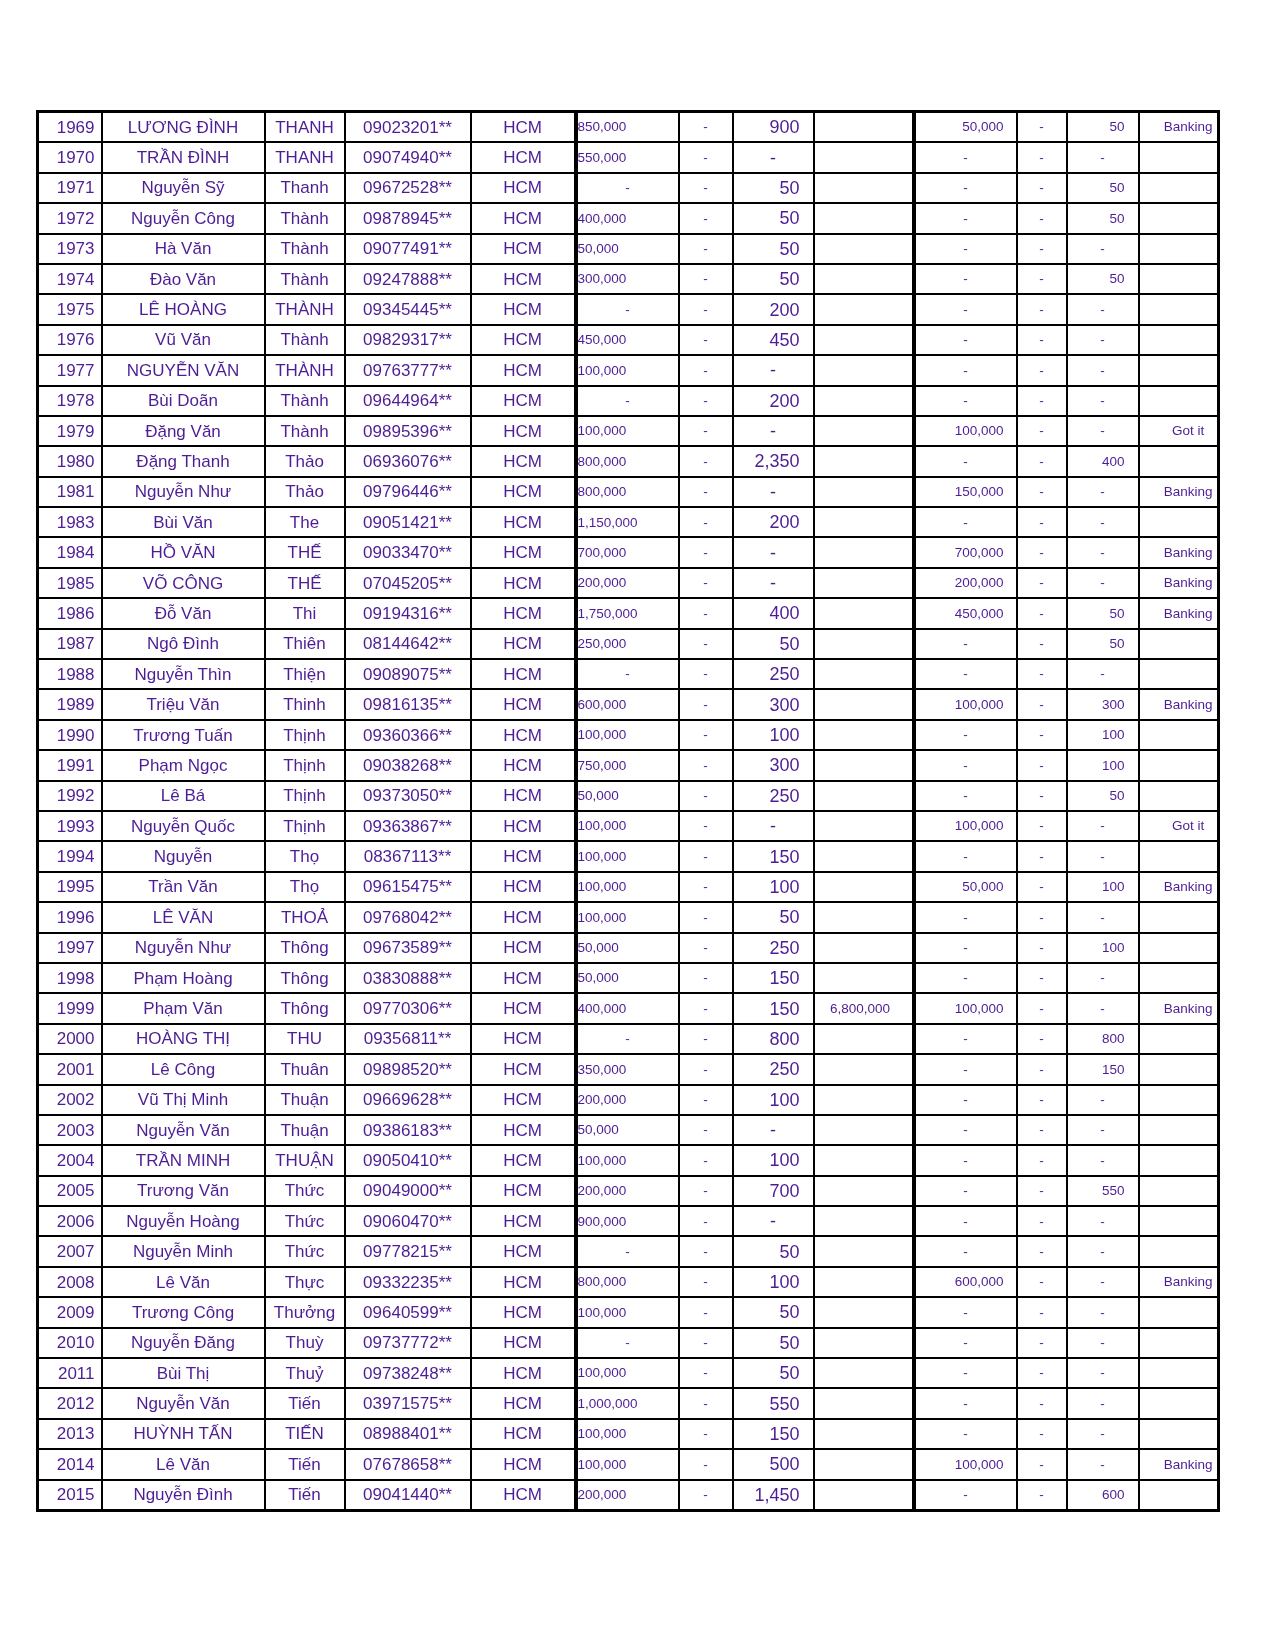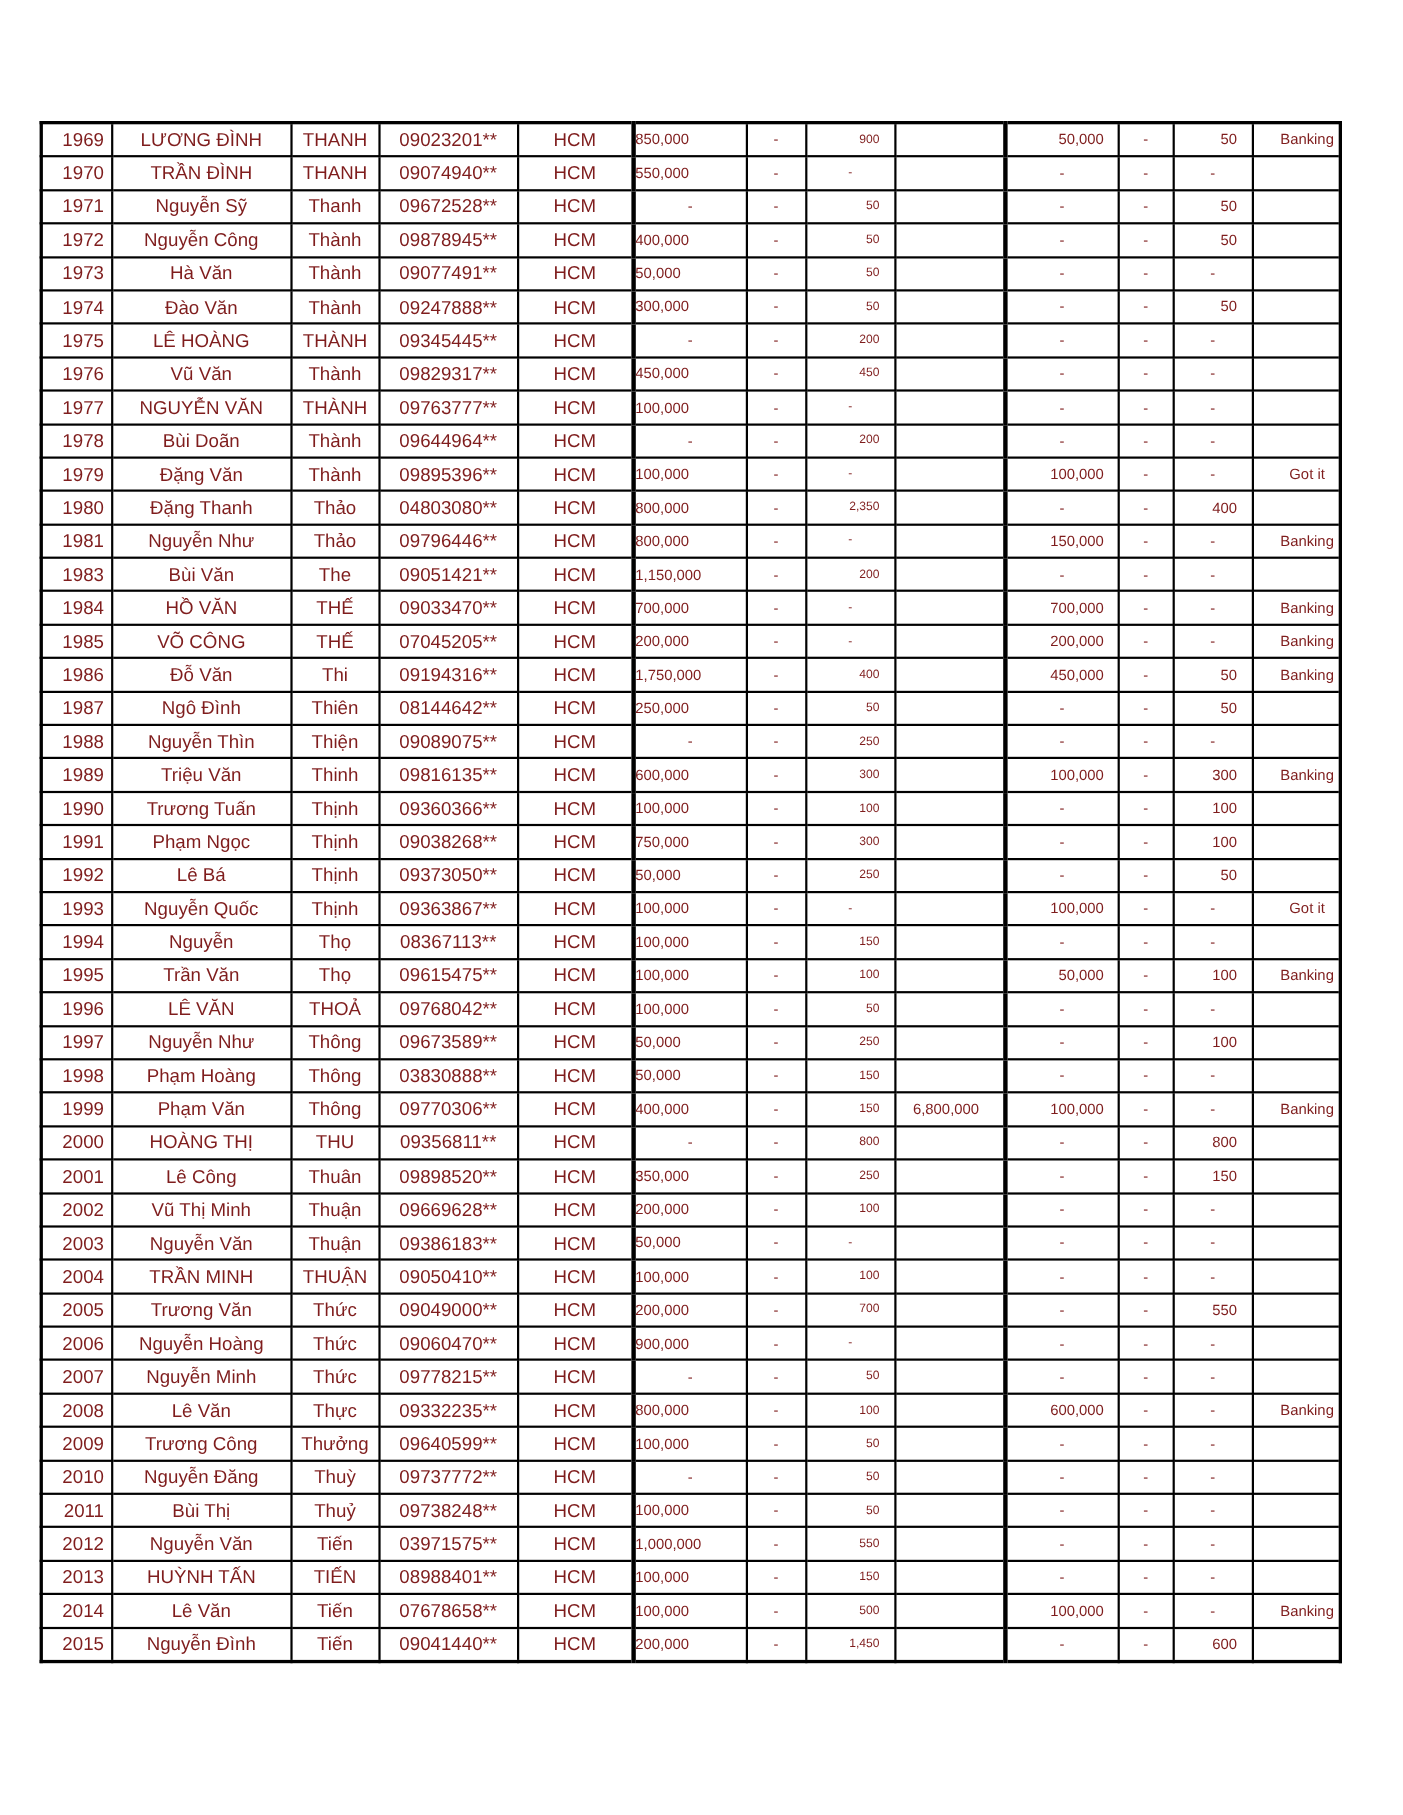--- a/index.html
+++ b/index.html
@@ -13,7 +13,7 @@
     height: 1650px;
     background: #ffffff;
     font-family: "Liberation Sans", "DejaVu Sans", sans-serif;
-    color: #7f1d1d;
+    color: #4c1d95;
   }
   table.data-table {
     position: absolute;

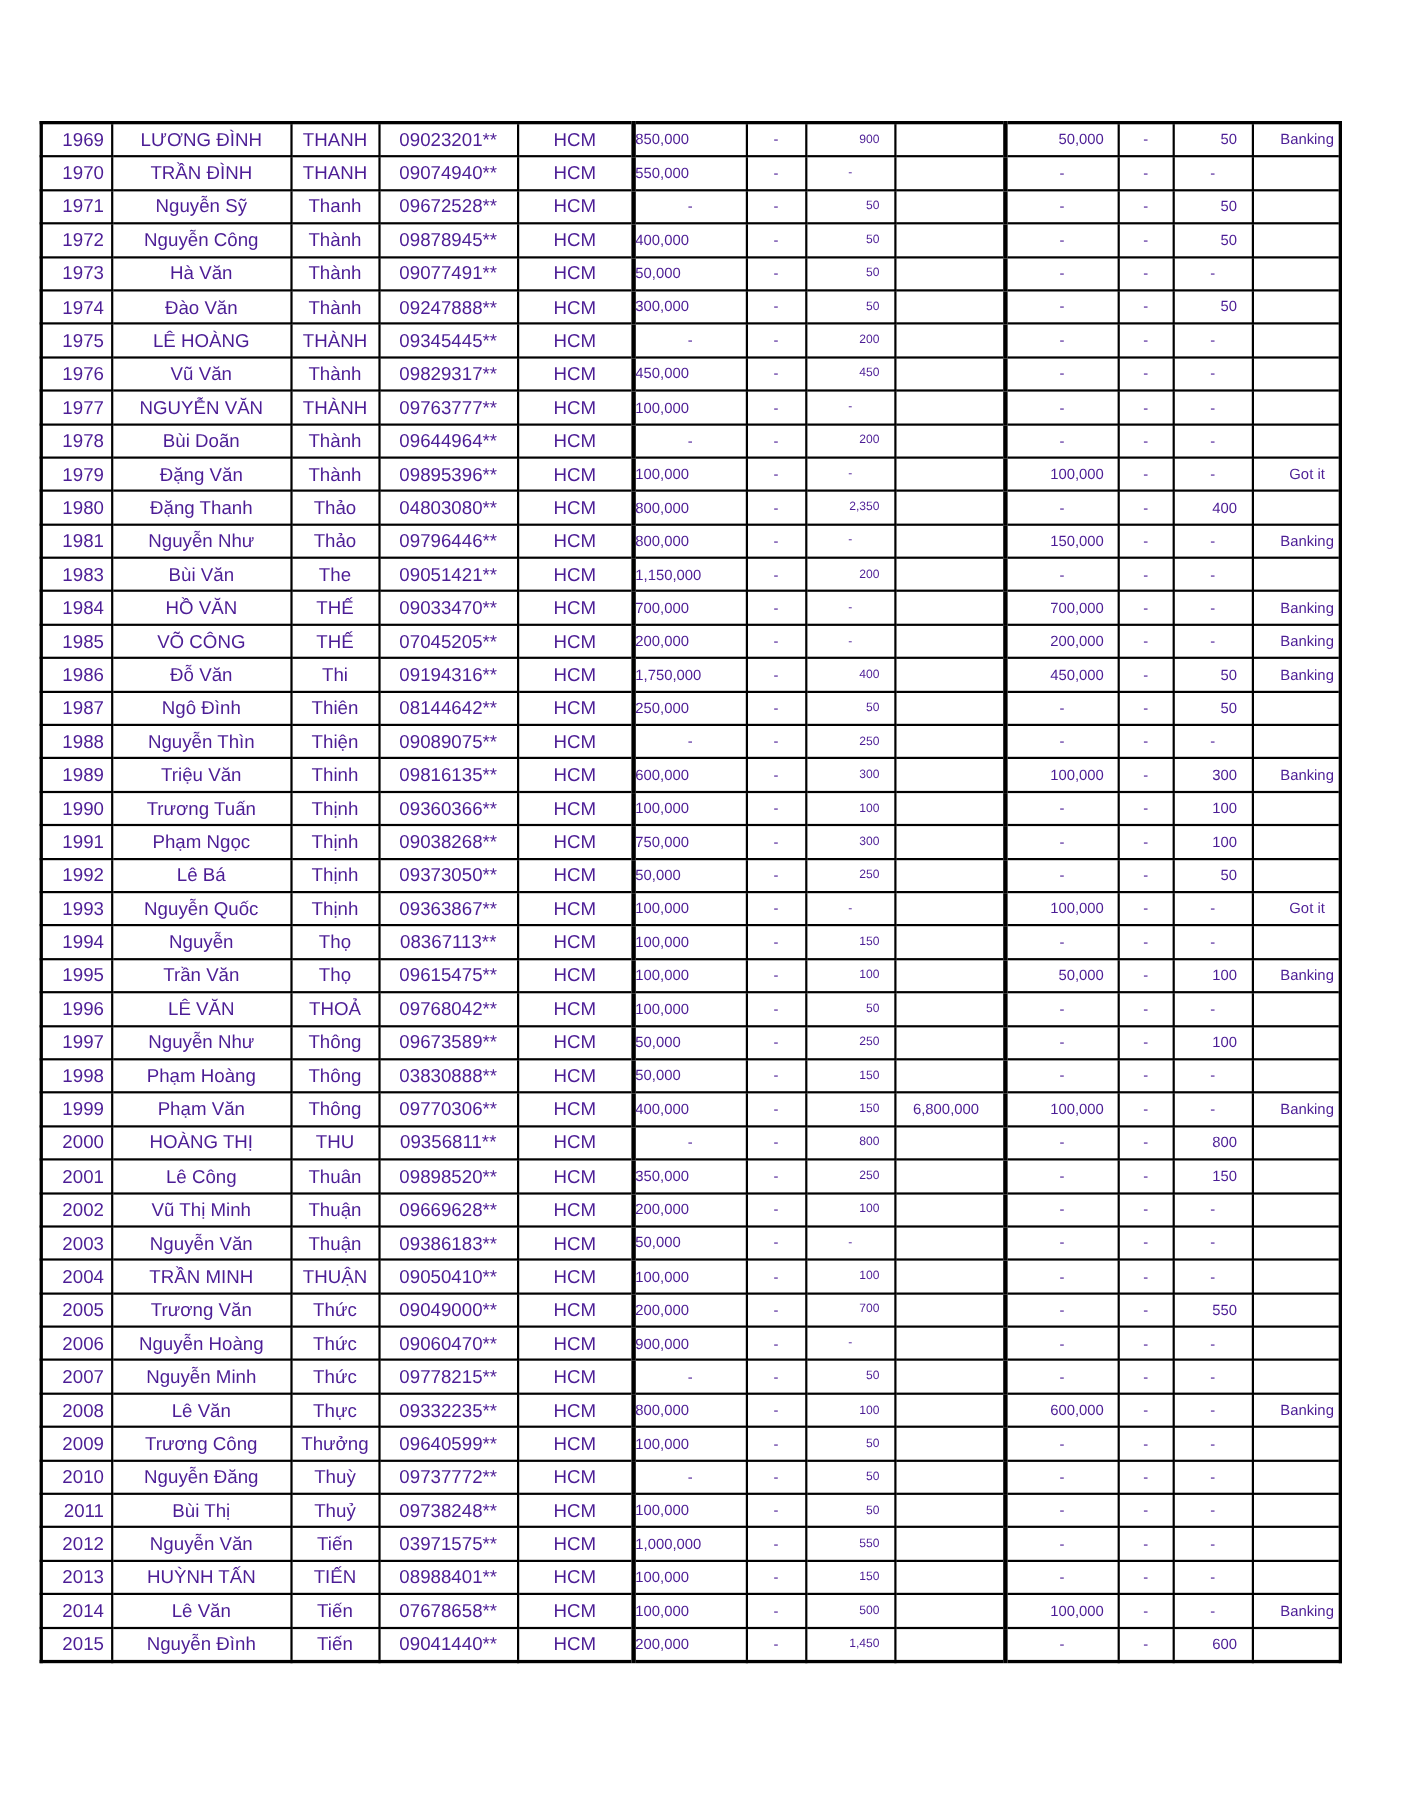--- a/index.html
+++ b/index.html
@@ -47,7 +47,7 @@
   table.data-table td:nth-child(5)  { text-align: center; }
   table.data-table td:nth-child(6)  { padding-right: 12px; font-size: 13.5px; }
   table.data-table td:nth-child(7)  { text-align: center; font-size: 13.5px; }
-  table.data-table td:nth-child(8)  { text-align: right; padding-right: 13px; font-size: 11px; }
+  table.data-table td:nth-child(8)  { text-align: right; padding-right: 13px; font-size: 18px; }
   table.data-table td:nth-child(9)  { text-align: center; padding-right: 6px;  font-size: 13.5px; }
   table.data-table td:nth-child(10) { text-align: right; padding-right: 12px; font-size: 13.5px; }
   table.data-table td:nth-child(11) { text-align: center; font-size: 13.5px; }

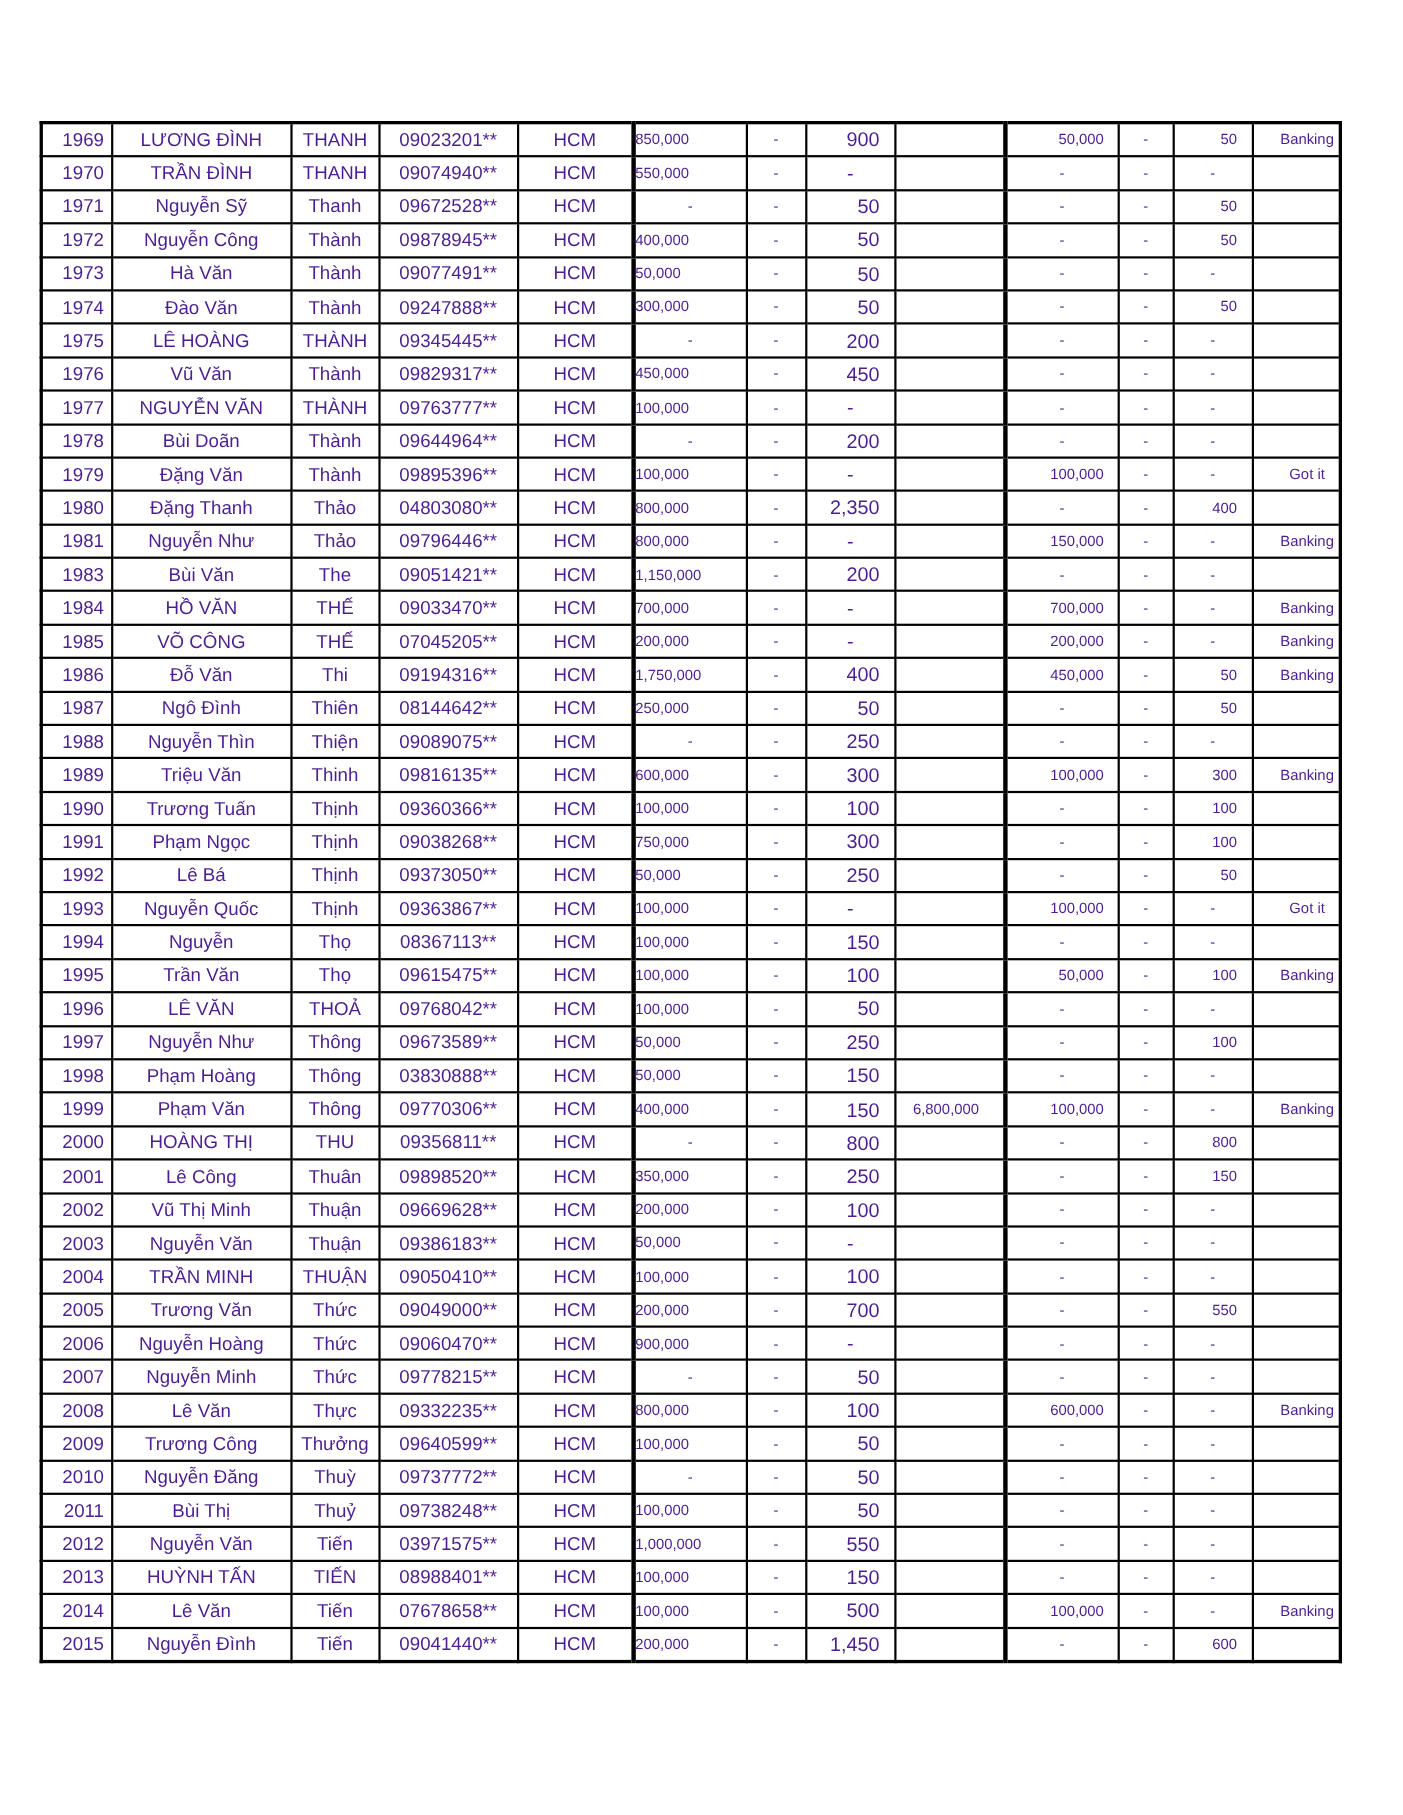--- a/index.html
+++ b/index.html
@@ -249,7 +249,7 @@
           <td>1980</td>
           <td>Đặng Thanh</td>
           <td>Thảo</td>
-          <td>04803080**</td>
+          <td>06936076**</td>
           <td>HCM</td>
           <td>800,000</td>
           <td class="dash">-</td>

